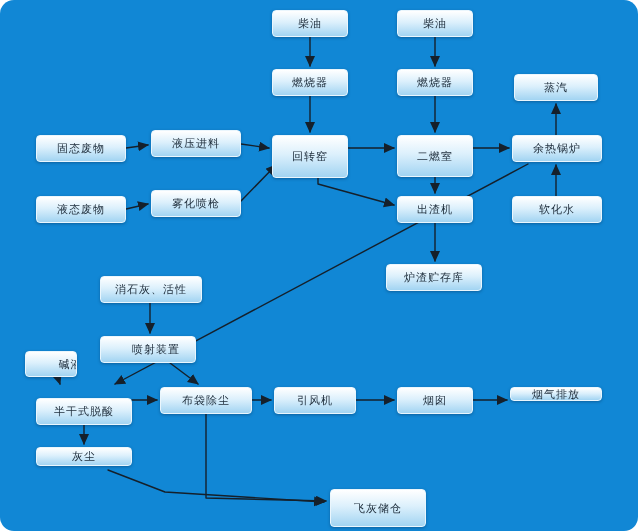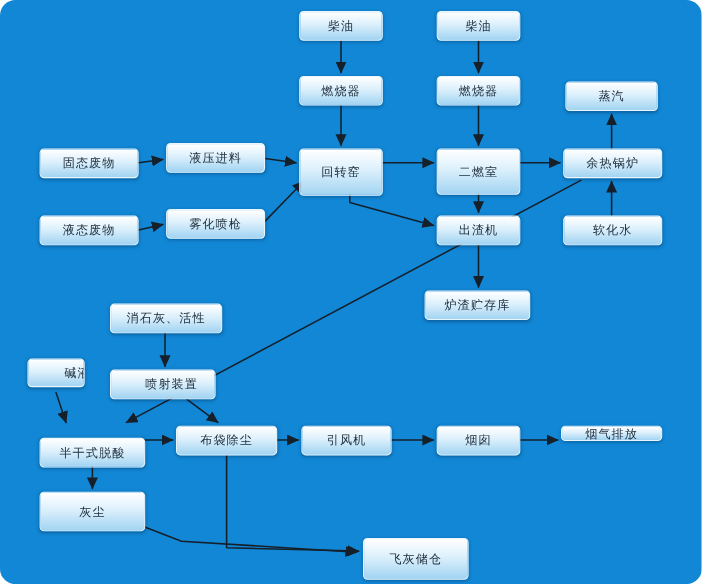--- a/index.html
+++ b/index.html
@@ -97,7 +97,7 @@
         <div class="node" style="left: 512px; top: 196px; width: 90px; height: 27px; color: rgb(29, 44, 58);">软化水</div>
         <div class="node" style="left: 100px; top: 276px; width: 102px; height: 27px; color: rgb(29, 44, 58);">消石灰、活性</div>
         <div class="node" style="left: 386px; top: 264px; width: 96px; height: 27px; color: rgb(29, 44, 58);">炉渣贮存库</div>
-        <div class="node" style="left: 25px; top: 326px; width: 52px; height: 26px; color: rgb(29, 44, 58); padding-left: 39px;">碱液</div>
+        <div class="node" style="left: 25px; top: 351px; width: 52px; height: 26px; color: rgb(29, 44, 58); padding-left: 39px;">碱液</div>
         <div class="node" style="left: 100px; top: 336px; width: 96px; height: 27px; color: rgb(29, 44, 58); padding-left: 16px;">喷射装置</div>
         <div class="node" style="left: 36px; top: 398px; width: 96px; height: 27px; color: rgb(29, 44, 58);">半干式脱酸</div>
         <div class="node" style="left: 160px; top: 387px; width: 92px; height: 27px; color: rgb(29, 44, 58);">布袋除尘</div>

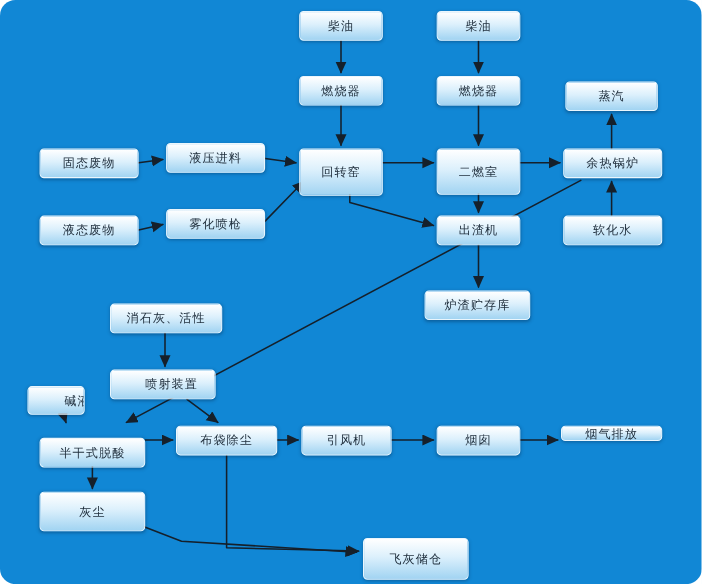--- a/index.html
+++ b/index.html
@@ -104,7 +104,7 @@
         <div class="node" style="left: 274px; top: 387px; width: 82px; height: 27px; color: rgb(29, 44, 58);">引风机</div>
         <div class="node" style="left: 397px; top: 387px; width: 76px; height: 27px; color: rgb(29, 44, 58);">烟囱</div>
         <div class="node" style="left: 510px; top: 387px; width: 92px; height: 14px; color: rgb(29, 44, 58);">烟气排放</div>
-        <div class="node" style="left: 36px; top: 447px; width: 96px; height: 36px; color: rgb(29, 44, 58);">灰尘</div>
+        <div class="node" style="left: 36px; top: 447px; width: 96px; height: 19px; color: rgb(29, 44, 58);">灰尘</div>
         <div class="node" style="left: 330px; top: 489px; width: 96px; height: 38px; color: rgb(29, 44, 58);">飞灰储仓</div>
       </div>
   </div>

